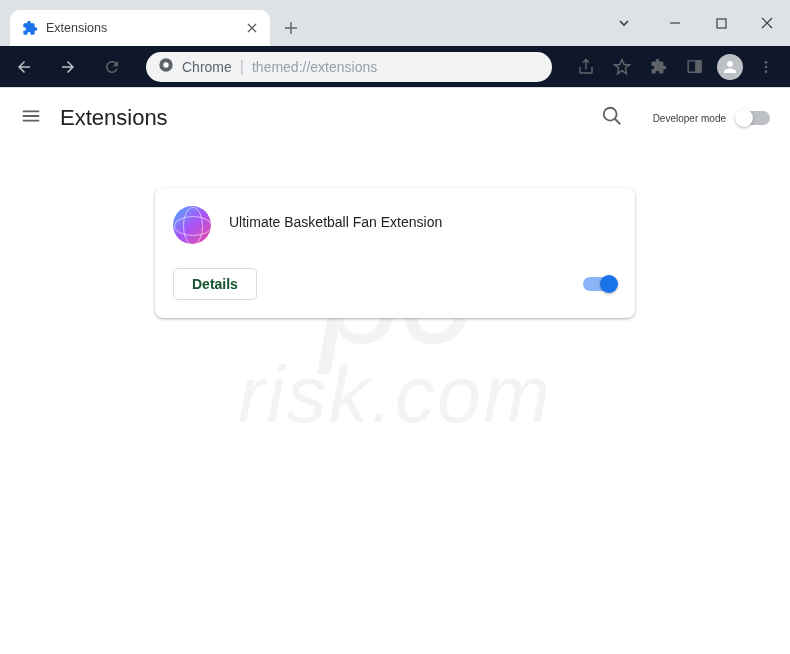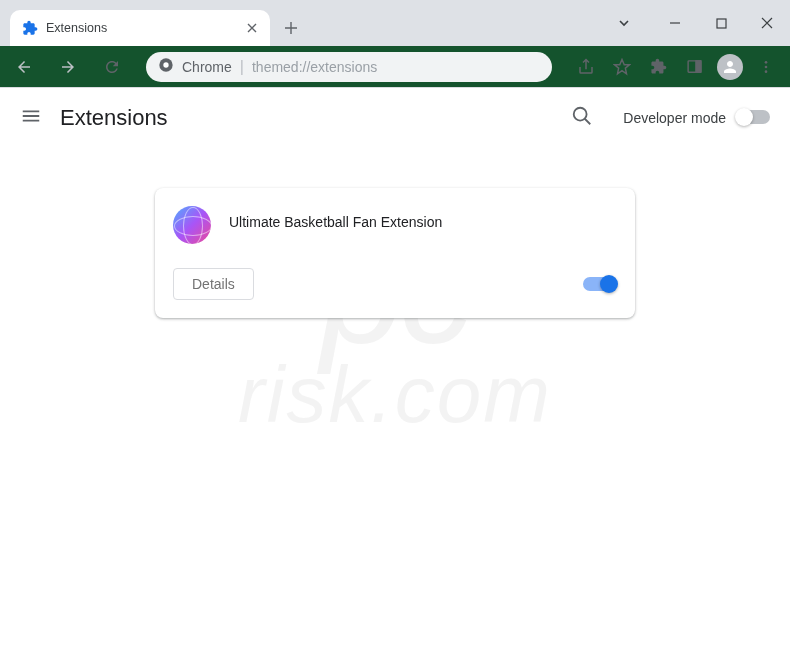--- a/index.html
+++ b/index.html
@@ -17,7 +17,7 @@
     .chevron-btn { width: 36px; height: 30px; display: flex; align-items: center; justify-content: center; margin-right: 10px; }
     
     
-    .addressbar { height: 42px; background: #14532d; border-bottom: 1px solid #dadce0; display: flex; align-items: center; padding: 0 8px; gap: 12px; }
+    .addressbar { height: 42px; background: #0f172a; border-bottom: 1px solid #dadce0; display: flex; align-items: center; padding: 0 8px; gap: 12px; }
     .nav-btn { width: 32px; height: 32px; display: flex; align-items: center; justify-content: center; border-radius: 50%; cursor: pointer; color: #5f6368; }
     .nav-btn.disabled { color: #bdc1c6; cursor: default; }
     .url-bar { flex: 1; height: 30px; background: #f1f3f4; border-radius: 15px; display: flex; align-items: center; padding: 0 12px; margin: 0 6px; gap: 8px; }

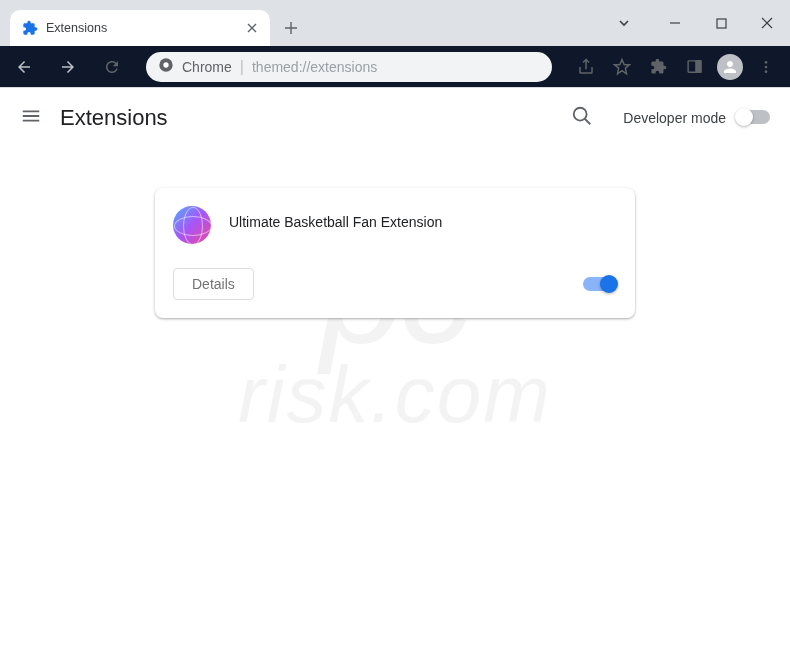--- a/index.html
+++ b/index.html
@@ -33,7 +33,7 @@
     .hamburger { cursor: pointer; color: #5f6368; }
     .page-title { font-size: 22px; font-weight: 500; color: #202124; flex: 1; }
     .search-btn { cursor: pointer; color: #5f6368; margin-right: 12px; }
-    .dev-mode { display: flex; gap: 10px; color: #3c4043; font-size: 14px; }
+    .dev-mode { display: flex; align-items: center; gap: 10px; color: #3c4043; font-size: 10px; }
     .toggle { width: 34px; height: 14px; background: #bdc1c6; border-radius: 7px; position: relative; cursor: pointer; }
     .toggle-knob { width: 18px; height: 18px; background: #fff; border-radius: 50%; position: absolute; top: -2px; left: -1px; box-shadow: 0 1px 3px rgba(0,0,0,0.3); }
     

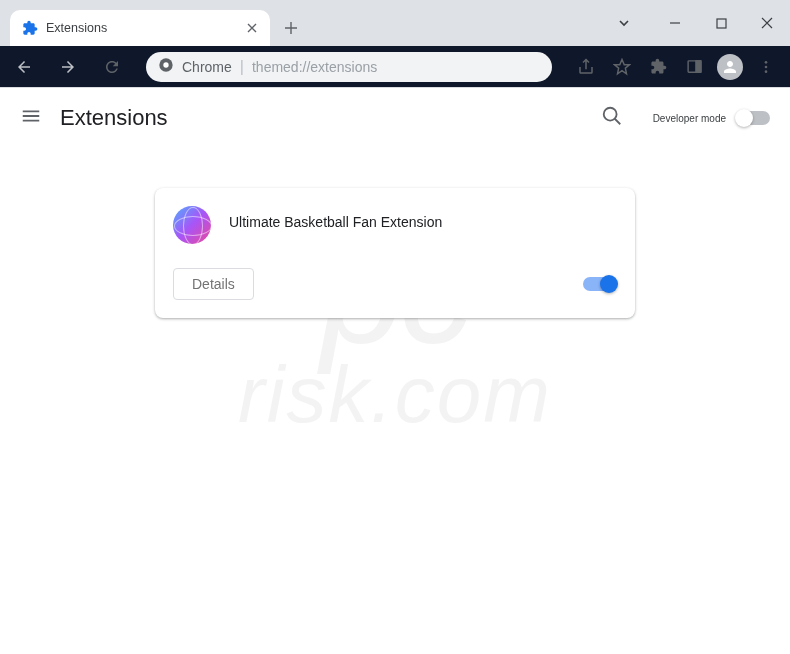--- a/index.html
+++ b/index.html
@@ -48,7 +48,7 @@
     .ext-name { font-size: 14px; color: #202124; margin-bottom: 6px; font-weight: 400; }
     .ext-desc { font-size: 13.5px; color: #5f6368; line-height: 1.5; }
     .ext-bottom { display: flex; align-items: center; margin-top: 24px; gap: 10px; }
-    .ext-btn { padding: 7px 18px; border: 1px solid #dadce0; border-radius: 4px; background: #fff; color: #737373; font-size: 14px; cursor: pointer; font-weight: 400; }
+    .ext-btn { padding: 7px 18px; border: 1px solid #dadce0; border-radius: 4px; background: #fff; color: #14532d; font-size: 14px; cursor: pointer; font-weight: 700; }
     .ext-toggle { margin-left: auto; width: 34px; height: 14px; background: #8ab4f8; border-radius: 7px; position: relative; cursor: pointer; }
     .ext-toggle-knob { width: 18px; height: 18px; background: #1a73e8; border-radius: 50%; position: absolute; top: -2px; right: -1px; box-shadow: 0 1px 3px rgba(0,0,0,0.3); }
     

